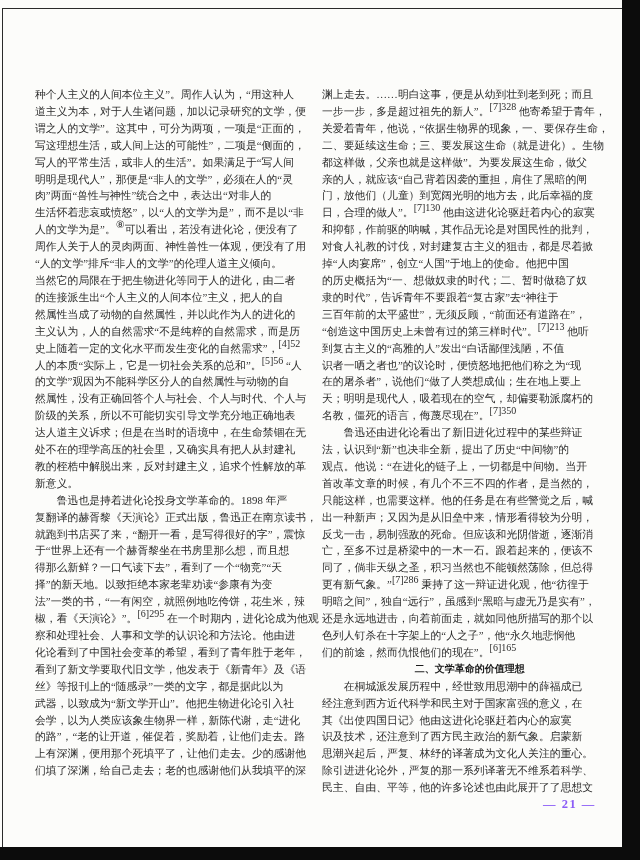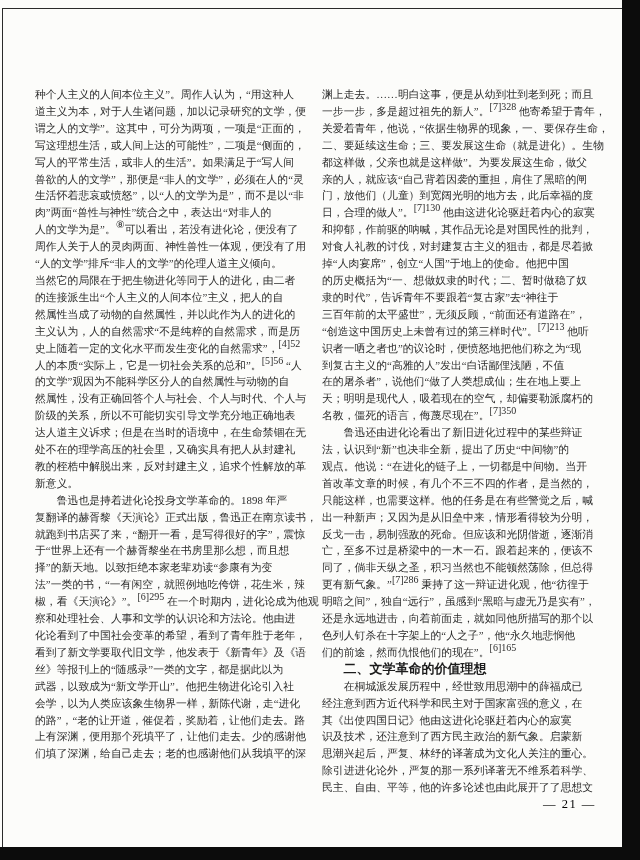--- a/index.html
+++ b/index.html
@@ -35,7 +35,7 @@
         <div class="line">谓之人的文学”。这其中，可分为两项，一项是“正面的，</div>
         <div class="line">写这理想生活，或人间上达的可能性”，二项是“侧面的，</div>
         <div class="line">写人的平常生活，或非人的生活”。如果满足于“写人间</div>
-        <div class="line">兽欲的人的文学”，那便是“非人的文学”，必须在人的“灵</div>
+        <div class="line">明明是现代人”，那便是“非人的文学”，必须在人的“灵</div>
         <div class="line">生活怀着悲哀或愤怒”，以“人的文学为是”，而不是以“非</div>
         <div class="line">肉”两面“兽性与神性”统合之中，表达出“对非人的</div>
         <div class="line">人的文学为是”。<sup>⑧</sup>可以看出，若没有进化论，便没有了</div>

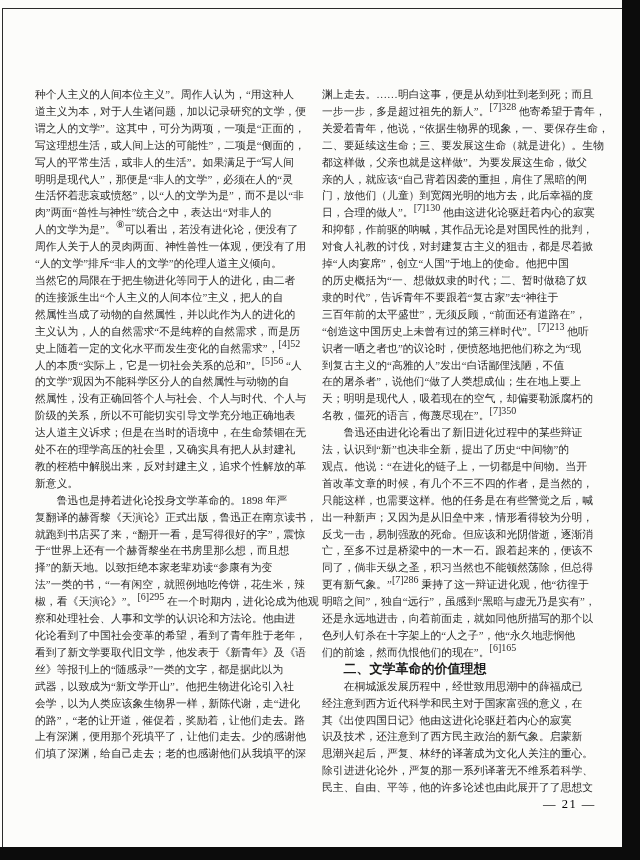--- a/index.html
+++ b/index.html
@@ -36,8 +36,8 @@
         <div class="line">写这理想生活，或人间上达的可能性”，二项是“侧面的，</div>
         <div class="line">写人的平常生活，或非人的生活”。如果满足于“写人间</div>
         <div class="line">明明是现代人”，那便是“非人的文学”，必须在人的“灵</div>
+        <div class="line">肉”两面“兽性与神性”统合之中，表达出“对非人的</div>
         <div class="line">生活怀着悲哀或愤怒”，以“人的文学为是”，而不是以“非</div>
-        <div class="line">肉”两面“兽性与神性”统合之中，表达出“对非人的</div>
         <div class="line">人的文学为是”。<sup>⑧</sup>可以看出，若没有进化论，便没有了</div>
         <div class="line">周作人关于人的灵肉两面、神性兽性一体观，便没有了用</div>
         <div class="line">“人的文学”排斥“非人的文学”的伦理人道主义倾向。</div>

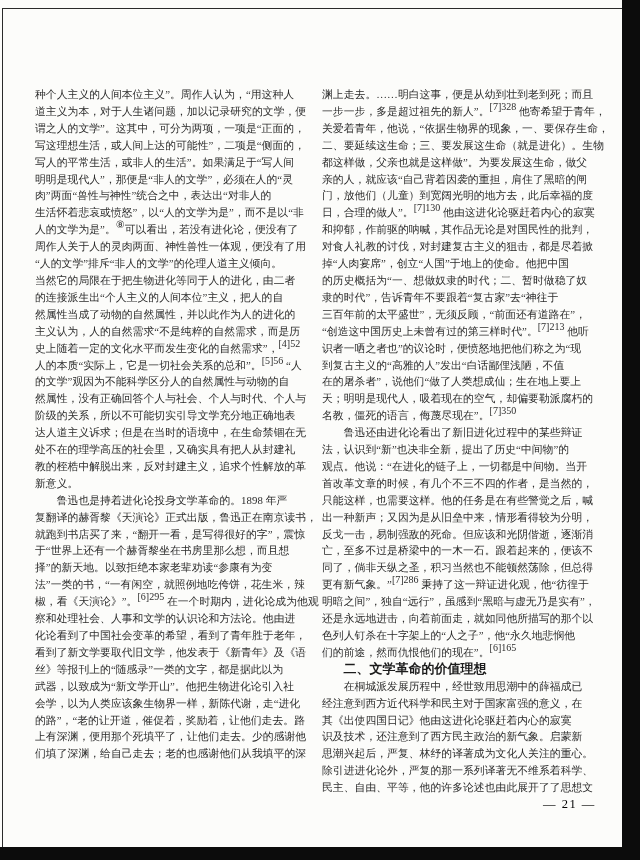--- a/index.html
+++ b/index.html
@@ -89,8 +89,8 @@
           <div class="line">隶的时代”，告诉青年不要跟着“复古家”去“神往于</div>
           <div class="line">三百年前的太平盛世”，无须反顾，“前面还有道路在”，</div>
           <div class="line">“创造这中国历史上未曾有过的第三样时代”。<sup>[7]213</sup> 他听</div>
+          <div class="line">到复古主义的“高雅的人”发出“白话鄙俚浅陋，不值</div>
           <div class="line">识者一哂之者也”的议论时，便愤怒地把他们称之为“现</div>
-          <div class="line">到复古主义的“高雅的人”发出“白话鄙俚浅陋，不值</div>
           <div class="line">在的屠杀者”，说他们“做了人类想成仙；生在地上要上</div>
           <div class="line">天；明明是现代人，吸着现在的空气，却偏要勒派腐朽的</div>
           <div class="line">名教，僵死的语言，侮蔑尽现在”。<sup>[7]350</sup></div>

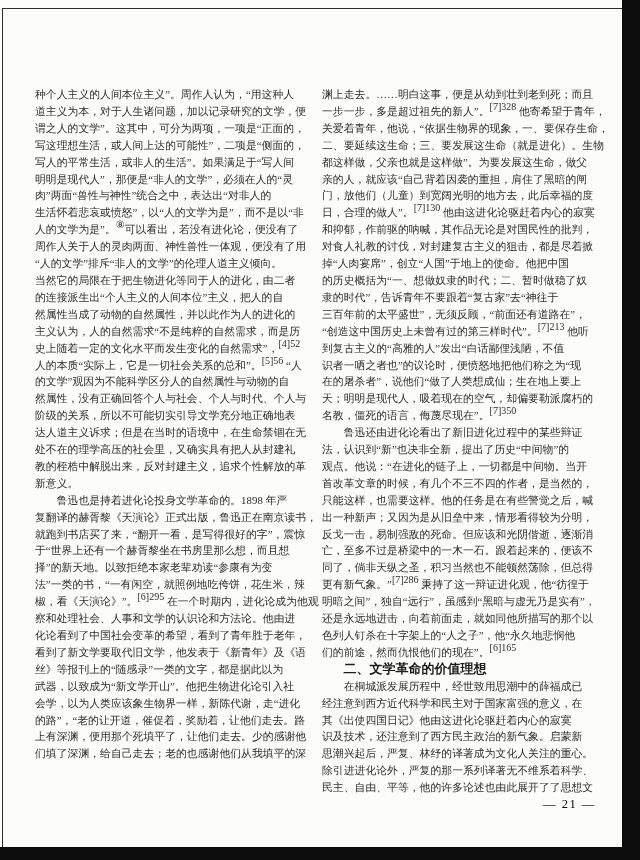--- a/index.html
+++ b/index.html
@@ -58,6 +58,7 @@
         <div class="line">复翻译的赫胥黎《天演论》正式出版，鲁迅正在南京读书，</div>
         <div class="line">就跑到书店买了来，“翻开一看，是写得很好的字”，震惊</div>
         <div class="line">于“世界上还有一个赫胥黎坐在书房里那么想，而且想</div>
+        <div class="line">得那么新鲜？一口气读下去”，看到了一个“物竞”“天</div>
         <div class="line">择”的新天地。以致拒绝本家老辈劝读“参康有为变</div>
         <div class="line">法”一类的书，“一有闲空，就照例地吃侉饼，花生米，辣</div>
         <div class="line">椒，看《天演论》”。<sup>[6]295</sup> 在一个时期内，进化论成为他观</div>

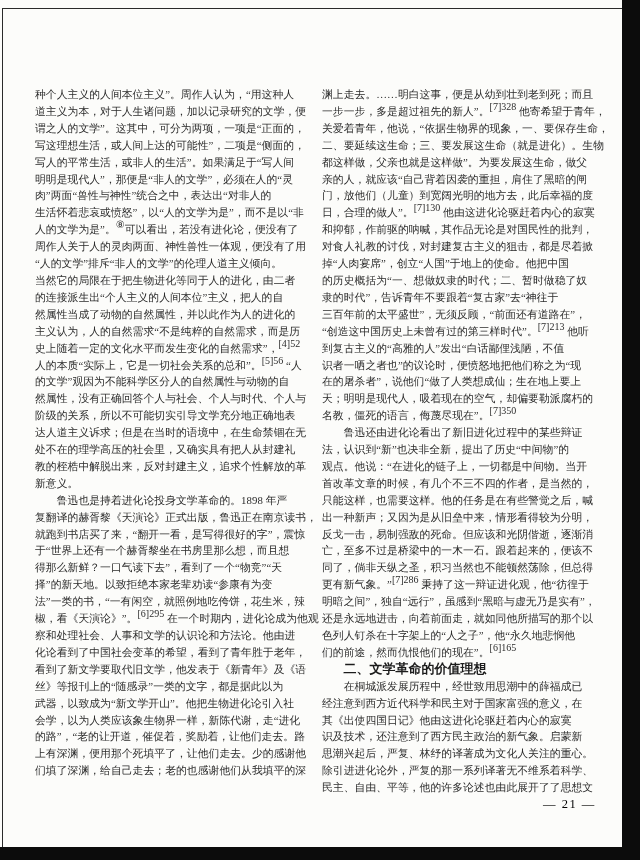--- a/index.html
+++ b/index.html
@@ -14,8 +14,8 @@
   .line{font-size:10.8px;line-height:16.9px;color:#2b2b2b;white-space:nowrap;
         letter-spacing:0.05px;}
   .line sup{font-size:10px;line-height:0;letter-spacing:0;vertical-align:super;}
-  .heading{font-size:13px;line-height:16.9px;color:#1c1c1c;font-weight:bold;
-           padding-left:21.6px;white-space:nowrap;}
+  .heading{font-size:10px;line-height:16.9px;color:#1c1c1c;font-weight:bold;
+           padding-left:21.6px;white-space:nowrap;text-align:center;}
   .pageno{position:absolute;top:797px;left:543px;font-size:12.5px;font-weight:normal;
           color:#000000;letter-spacing:1.5px;white-space:nowrap;}
 </style>

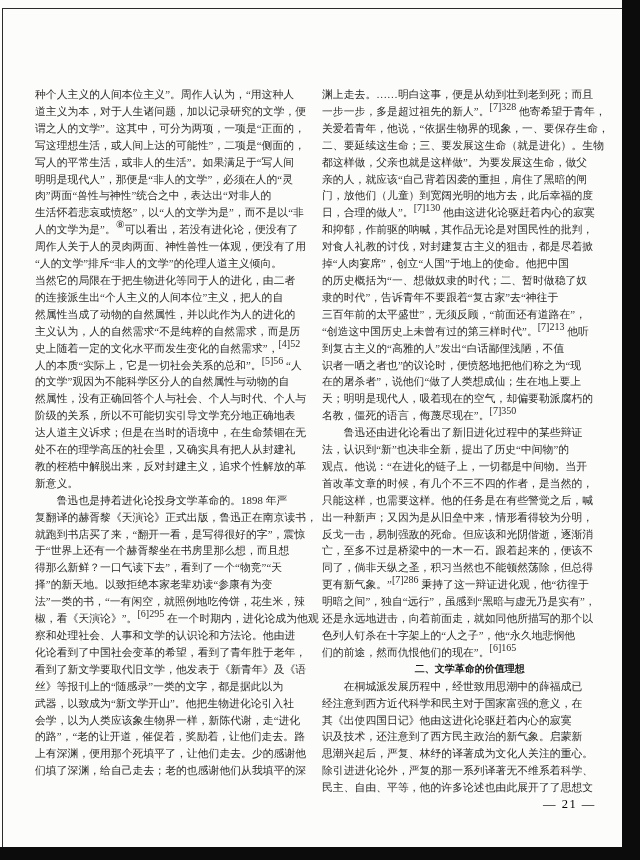--- a/index.html
+++ b/index.html
@@ -16,8 +16,8 @@
   .line sup{font-size:10px;line-height:0;letter-spacing:0;vertical-align:super;}
   .heading{font-size:10px;line-height:16.9px;color:#1c1c1c;font-weight:bold;
            padding-left:21.6px;white-space:nowrap;text-align:center;}
-  .pageno{position:absolute;top:797px;left:543px;font-size:12.5px;font-weight:normal;
-          color:#000000;letter-spacing:1.5px;white-space:nowrap;}
+  .pageno{position:absolute;top:797px;left:543px;font-size:12.5px;font-weight:bold;
+          color:#8b5cf6;letter-spacing:1.5px;white-space:nowrap;}
 </style>
 </head>
 <body>

